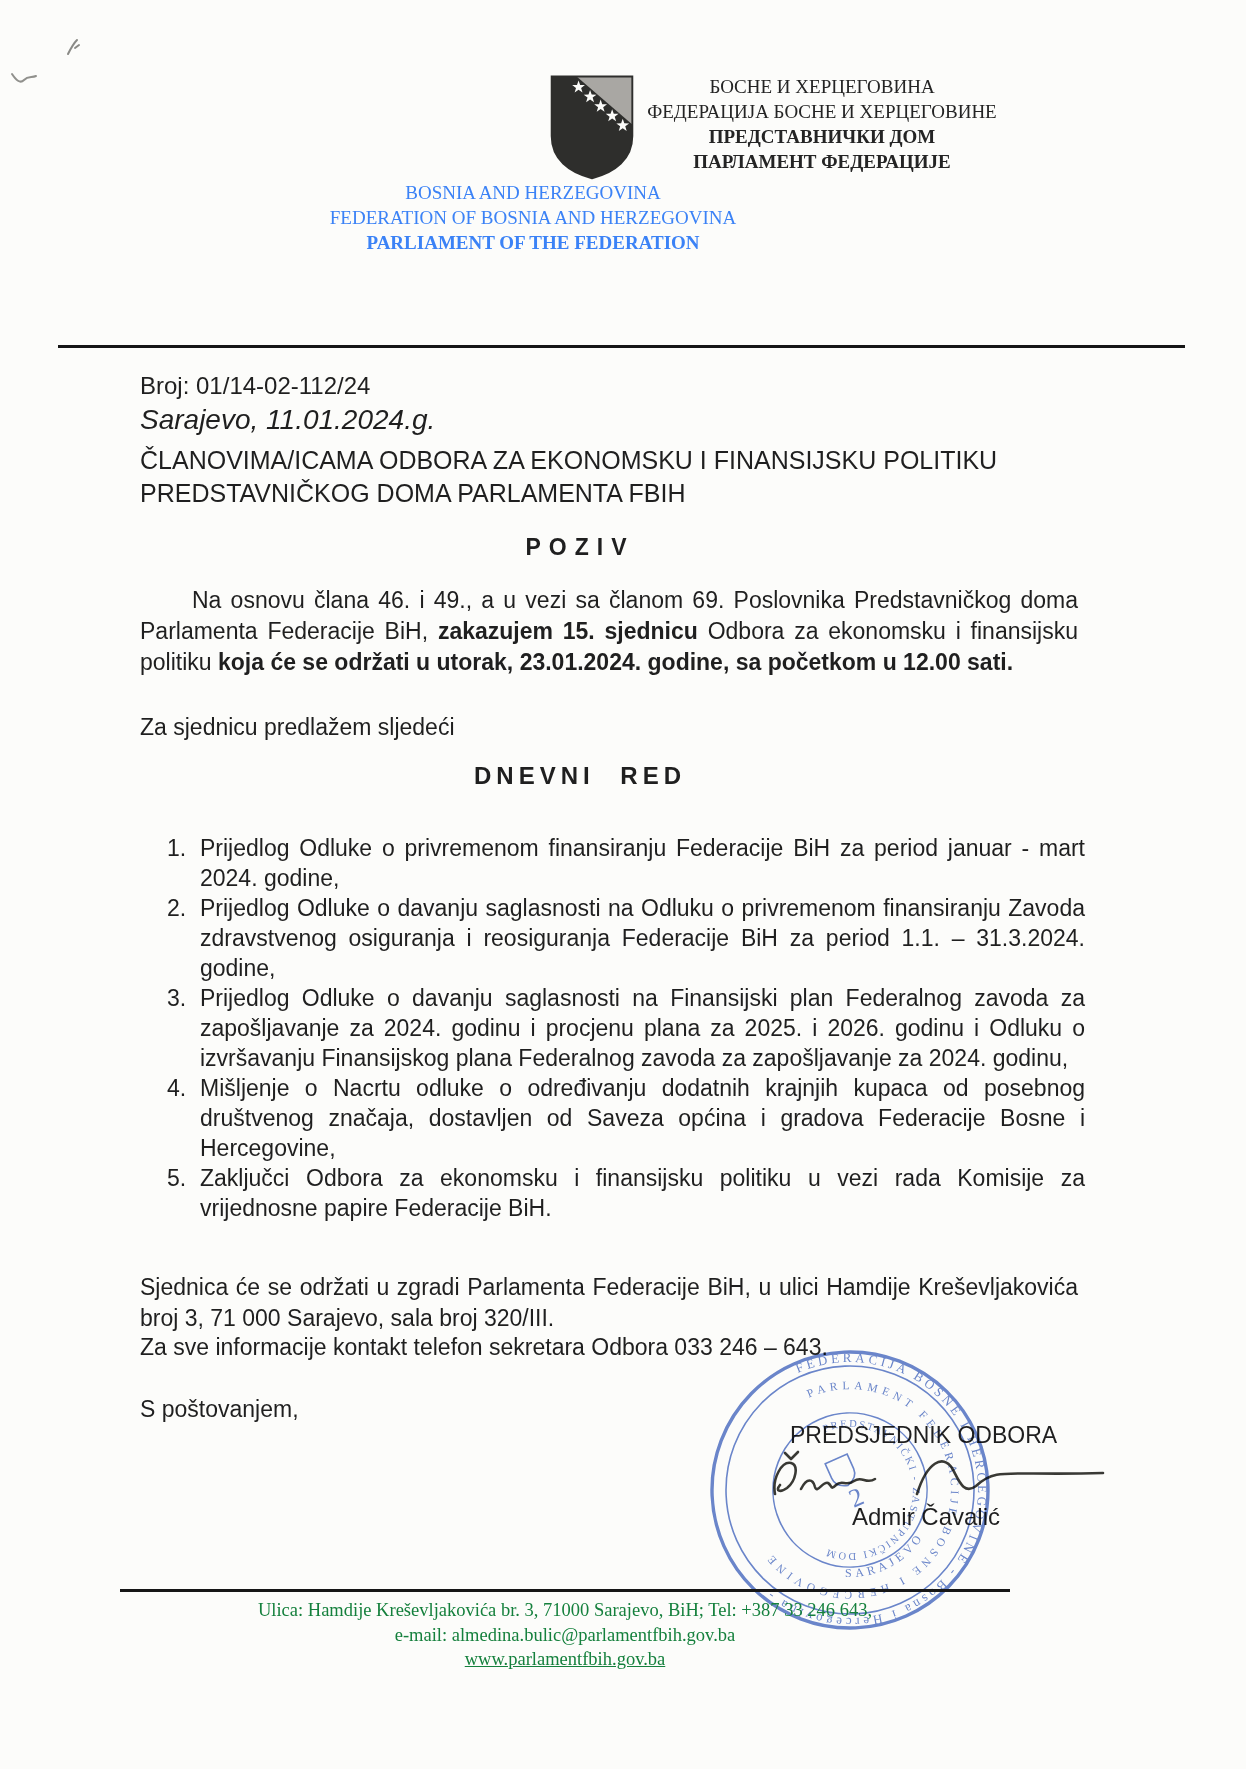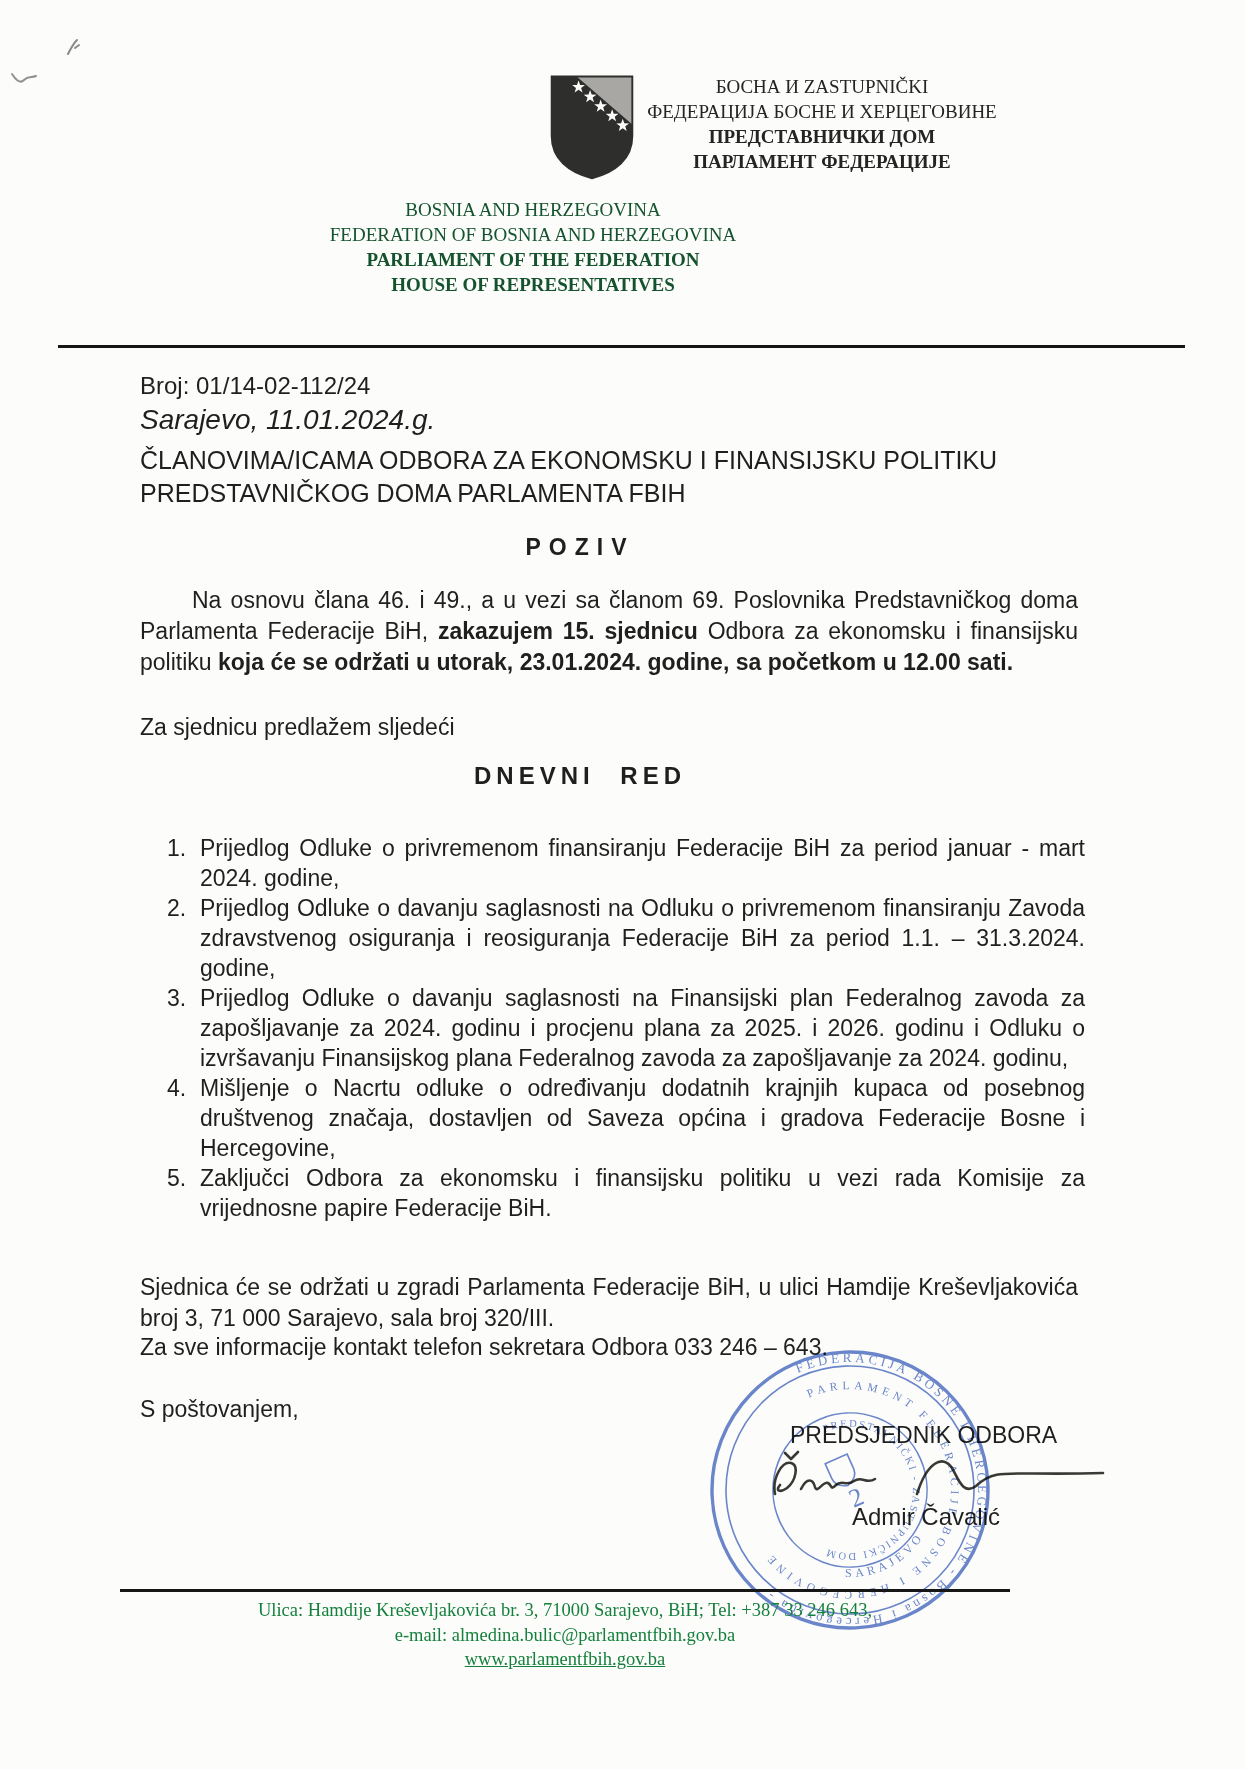--- a/index.html
+++ b/index.html
@@ -85,7 +85,7 @@
   </svg>
 
   <div class="abs lh-right serif center">
-    <div>БОСНА И ZASTUPNIČKI</div>
+    <div>БОСНЕ И ХЕРЦЕГОВИНА</div>
     <div>ФЕДЕРАЦИЈА БОСНЕ И ХЕРЦЕГОВИНЕ</div>
     <div class="lh-bold">ПРЕДСТАВНИЧКИ ДОМ</div>
     <div class="lh-bold">ПАРЛАМЕНТ ФЕДЕРАЦИЈЕ</div>

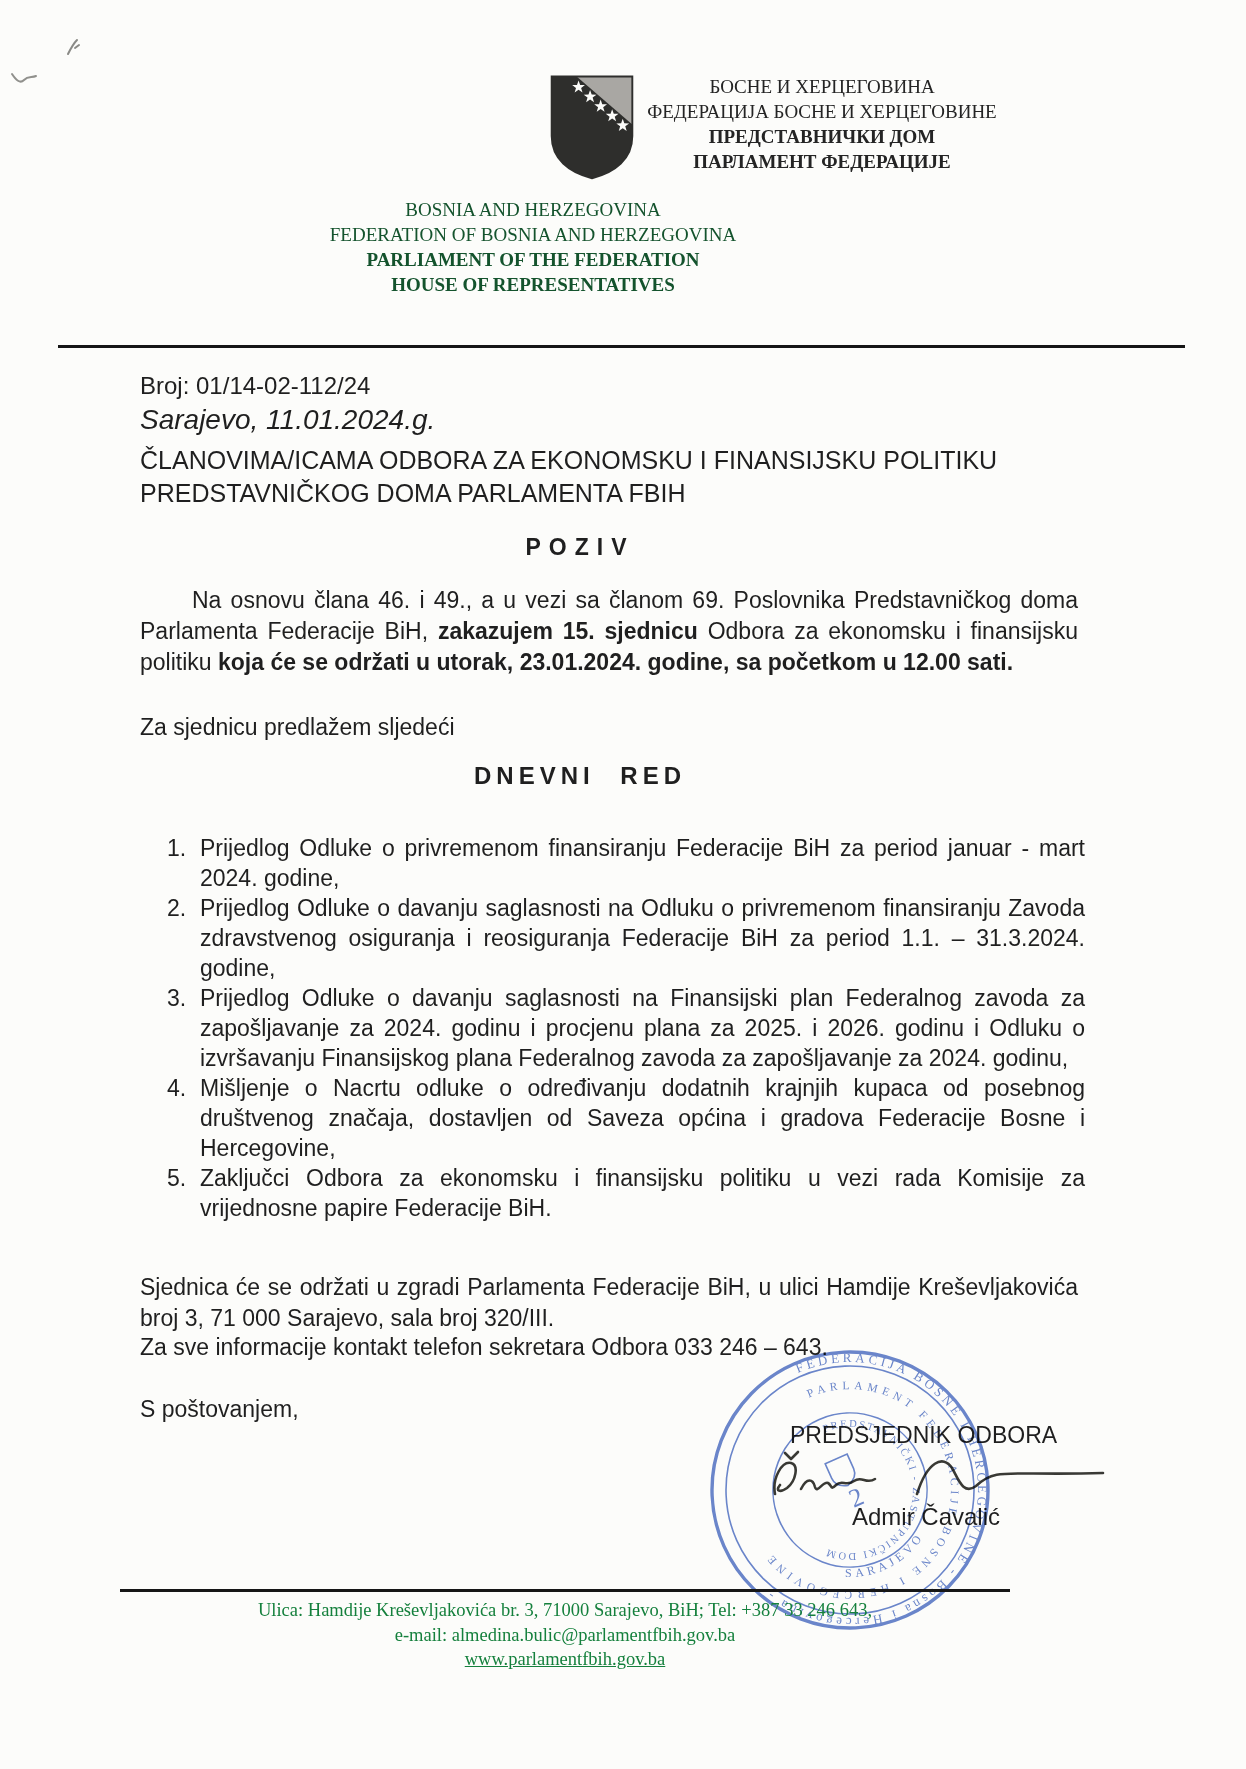--- a/index.html
+++ b/index.html
@@ -19,7 +19,7 @@
   
   .lh-left{left:55px;top:66px;width:400px;font-size:19px;line-height:25px;color:#242424;}
   .lh-right{left:612px;top:74px;width:420px;font-size:19px;line-height:25px;color:#242424;}
-  .lh-en{left:183px;top:197px;width:700px;font-size:19px;line-height:25px;color:#14532d;}
+  .lh-en{left:183px;top:180px;width:700px;font-size:19px;line-height:25px;color:#3b82f6;}
   .lh-bold{font-weight:bold;}
   .lh-bi{font-weight:bold;font-style:italic;font-size:18px;}
   .coa{left:544px;top:70px;width:96px;height:112px;}

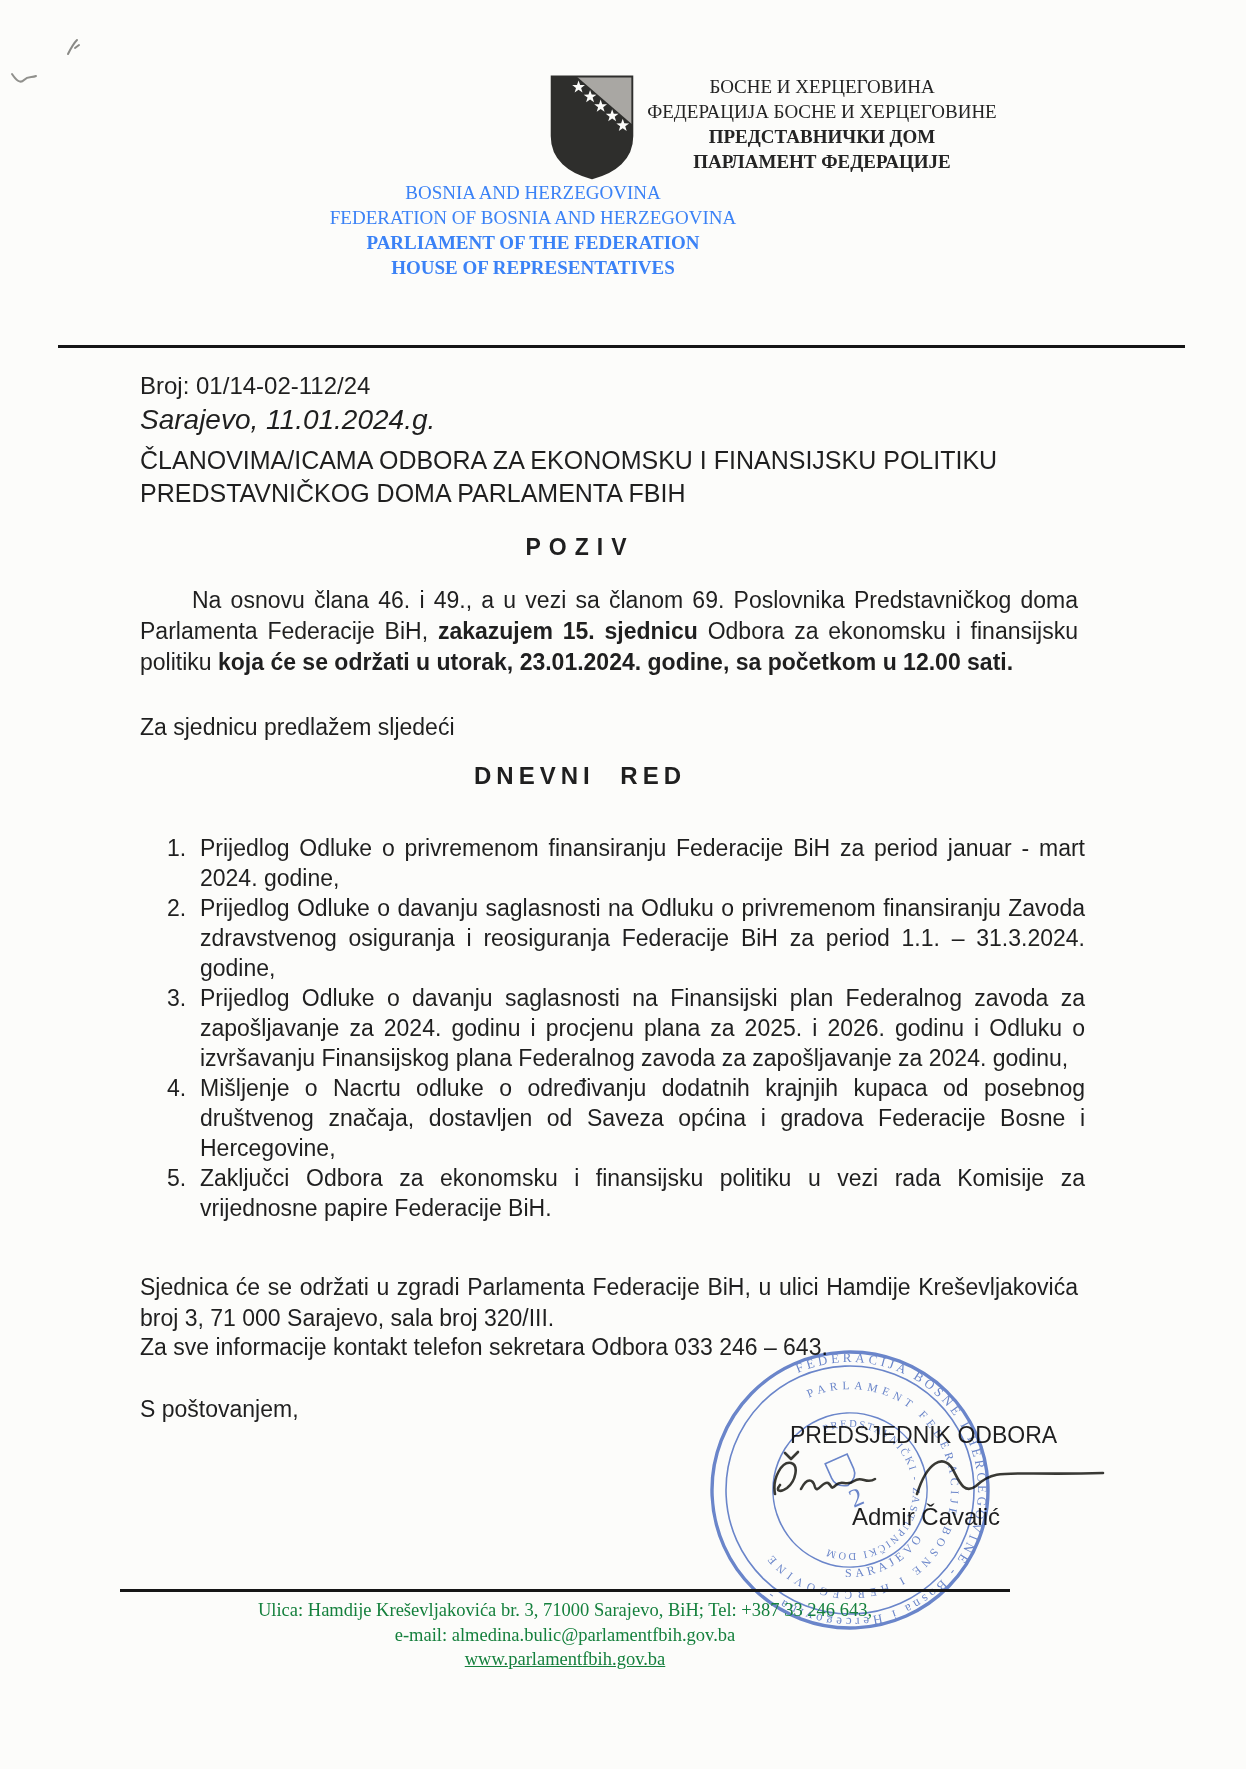--- a/index.html
+++ b/index.html
@@ -95,7 +95,6 @@
     <div>BOSNIA AND HERZEGOVINA</div>
     <div>FEDERATION OF BOSNIA AND HERZEGOVINA</div>
     <div class="lh-bold">PARLIAMENT OF THE FEDERATION</div>
-    <div class="lh-bold">HOUSE OF REPRESENTATIVES</div>
   </div>
 
   <div class="abs rule-top"></div>

